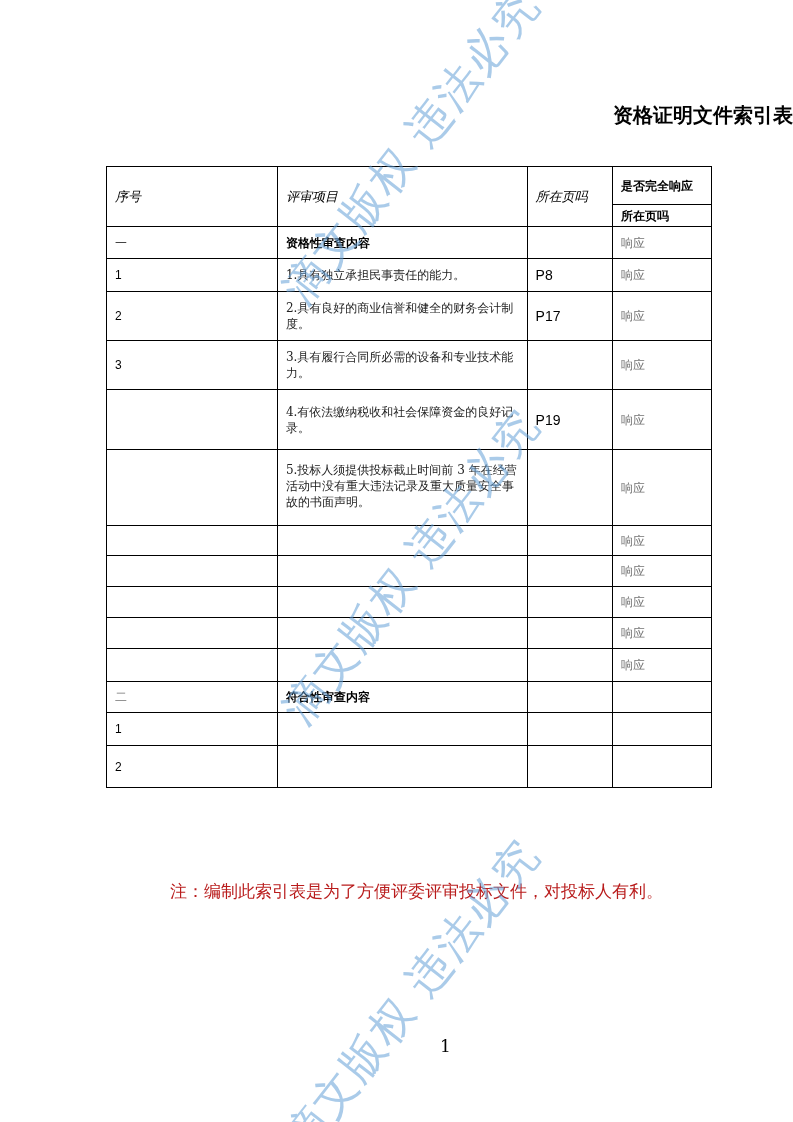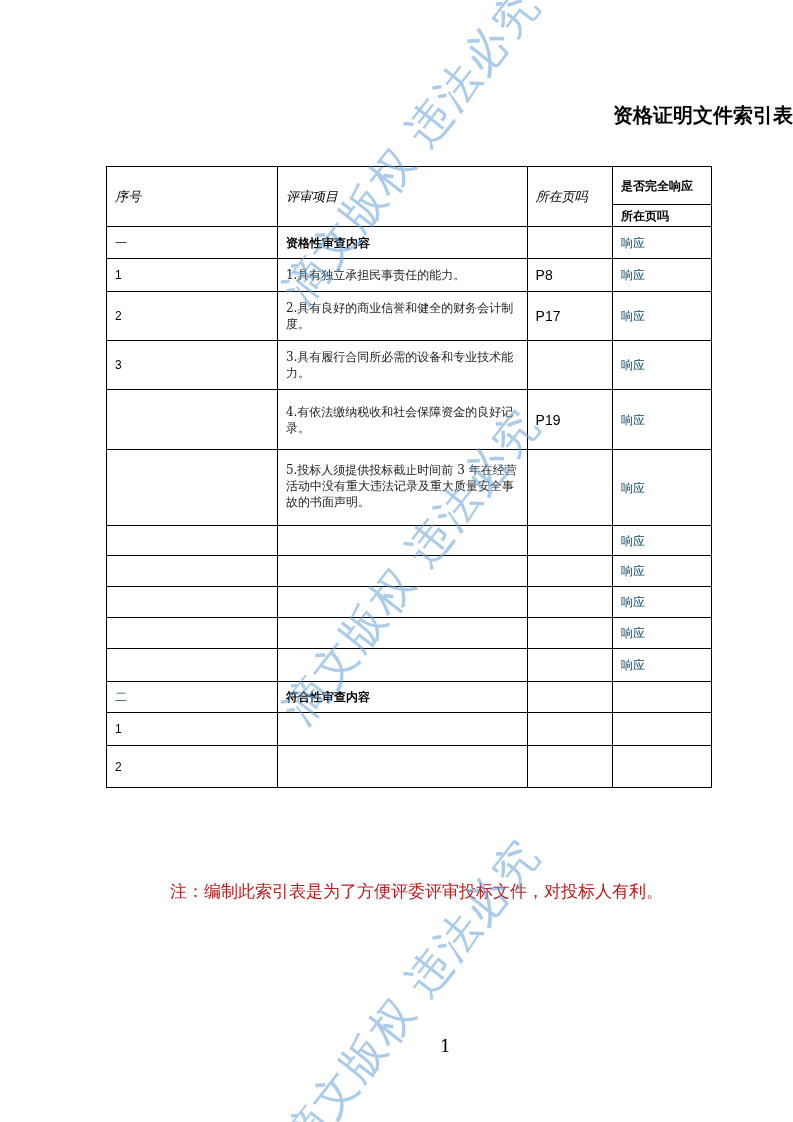--- a/index.html
+++ b/index.html
@@ -30,7 +30,7 @@
   .bold { font-weight: bold; font-family: "DejaVu Sans", "Liberation Sans", sans-serif; }
   .page { font-family: "Liberation Sans", sans-serif; font-size: 14px; }
   .num { font-family: "Liberation Sans", sans-serif; }
-  .resp { color: #0c4a6e; }
+  .resp { color: #737373; }
   .item { color: #222; margin-left: 40px; }
   .note {
     position: absolute; left: 170px; top: 880px; font-size: 17px; color: #b91c1c;

